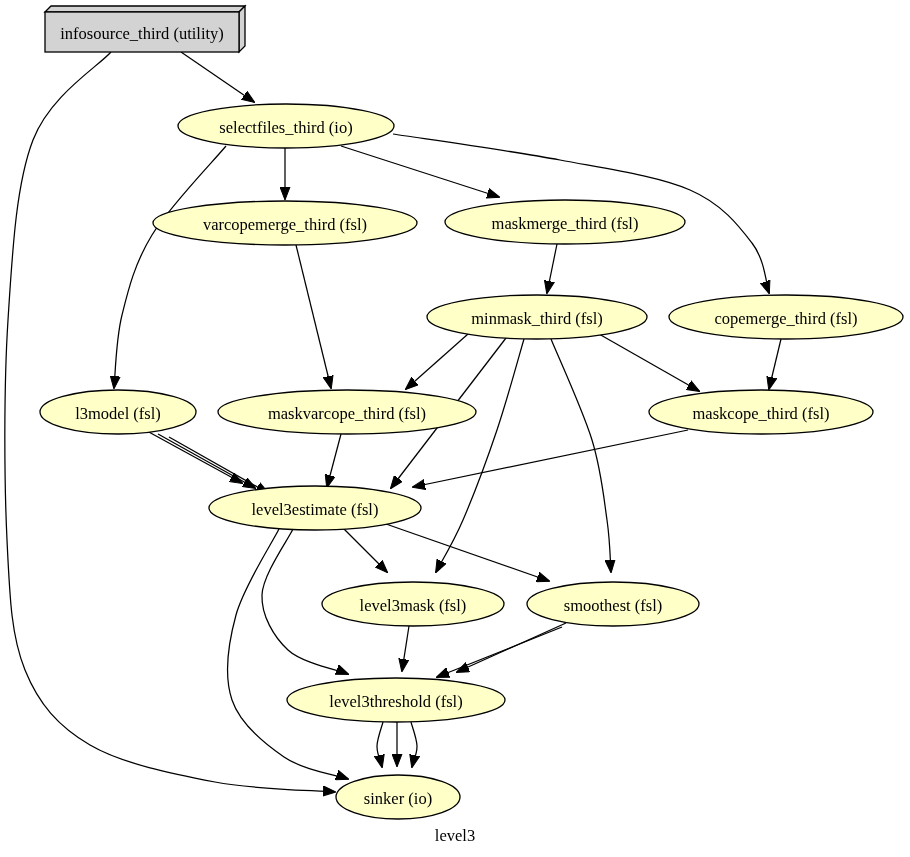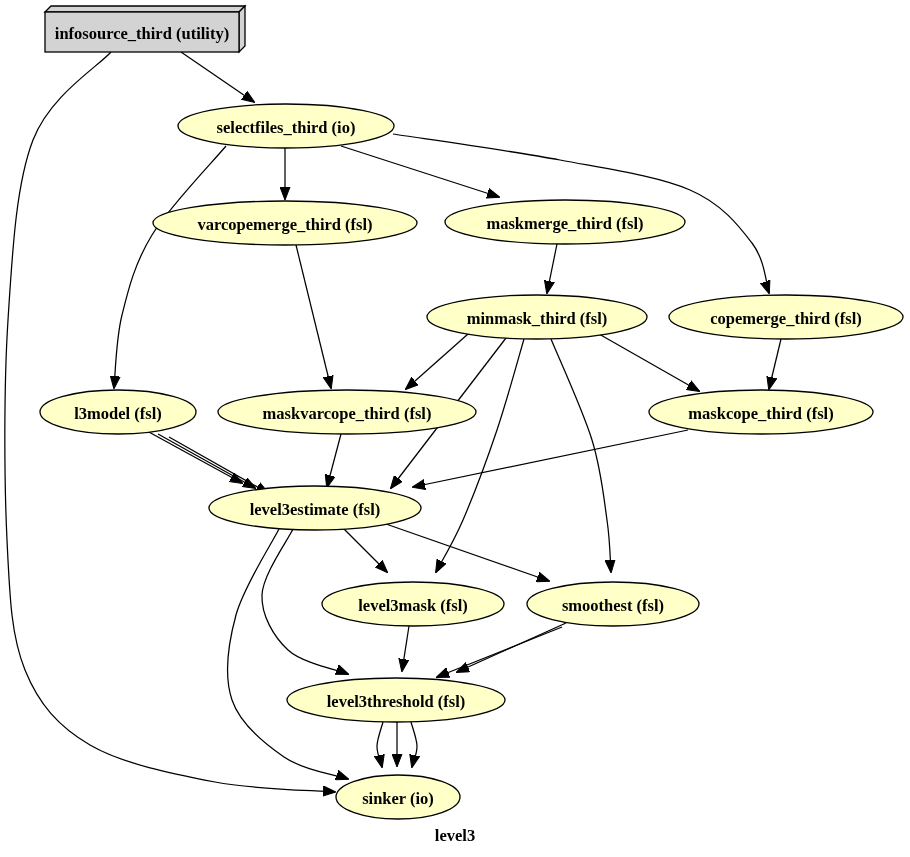--- a/index.html
+++ b/index.html
@@ -15,7 +15,6 @@
     width: 910px;
     height: 769px;
     background: #ffffff;
-    font-weight: bold;
   }
   svg { display: block; }
   .nlabel {

